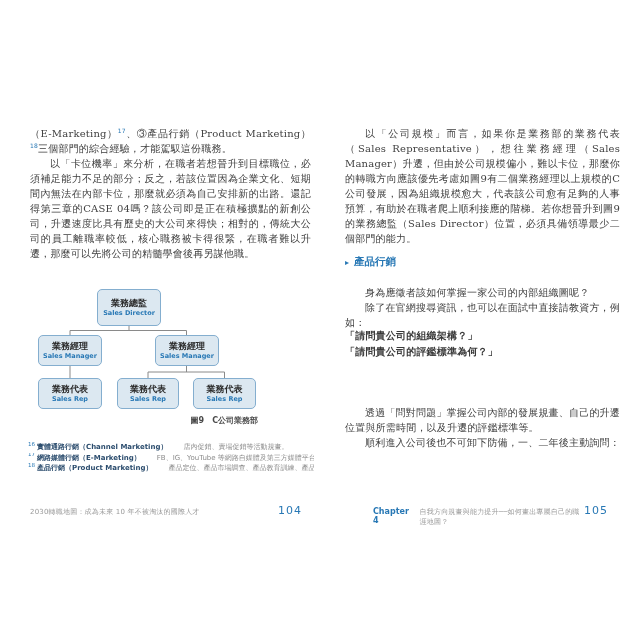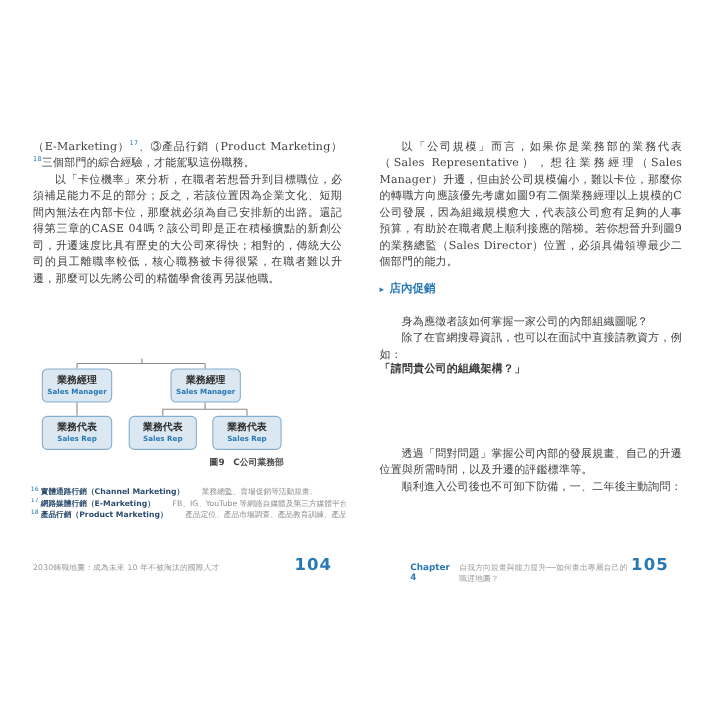--- a/index.html
+++ b/index.html
@@ -150,7 +150,7 @@
 
     <div class="section-heading" style="left:15px;top:255px;">
       <span class="section-marker">▸</span>
-      <span>店內促銷</span>
+      <span>產品行銷</span>
     </div>
 
     <div style="position:absolute;top:285px;left:15px;width:275px;">

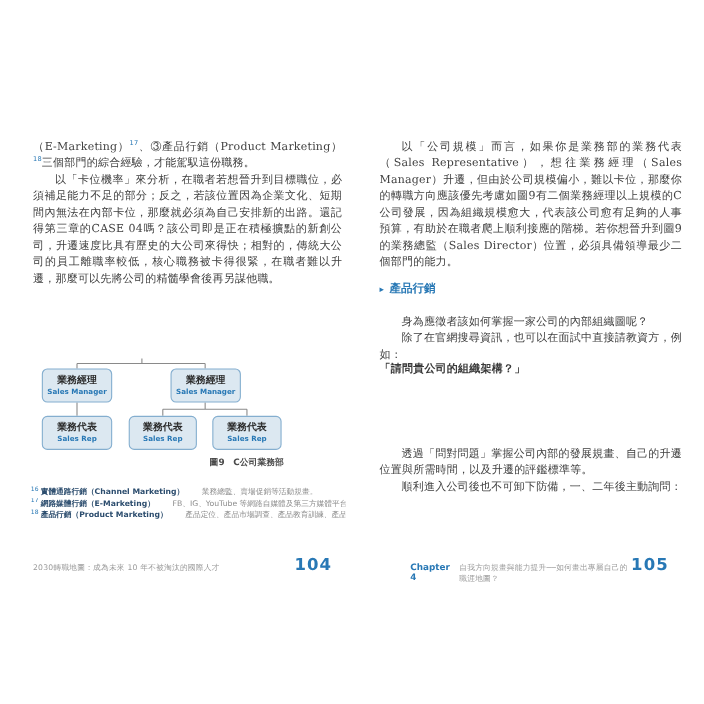--- a/index.html
+++ b/index.html
@@ -98,6 +98,10 @@
         <path d="M91 39 V43.5 M32 43.5 H148.5 M32 43.5 V48 M148.5 43.5 V48 M32 79 V91 M148.5 79 V85 M110 85 H186.5 M110 85 V91 M186.5 85 V91" stroke="#8a8a8a" stroke-width="1" fill="none"></path>
       </svg>
 
+      <div class="org-box" style="left:59px;top:2px;width:64px;height:37px;">
+        <span class="org-zh">業務總監</span>
+        <span class="org-en">Sales Director</span>
+      </div>
 
       <div class="org-box" style="left:0px;top:48px;width:64px;height:31px;">
         <span class="org-zh">業務經理</span>

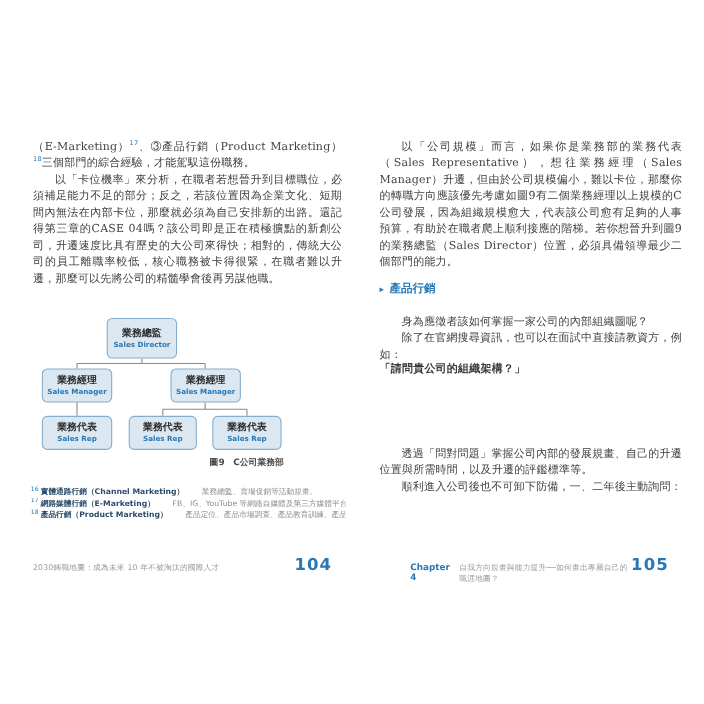--- a/index.html
+++ b/index.html
@@ -164,6 +164,7 @@
 
     <div style="position:absolute;top:328px;left:15px;width:275px;">
       <p class="q-line">「請問貴公司的組織架構？」</p>
+      <p class="q-line">「請問貴公司的評鑑標準為何？」</p>
     </div>
 
     <div style="position:absolute;top:405px;left:15px;width:275px;">

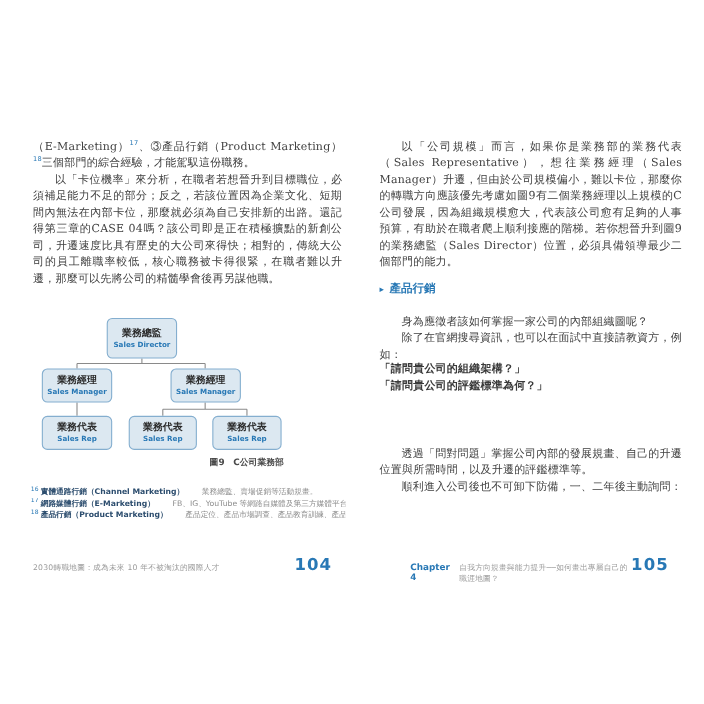--- a/index.html
+++ b/index.html
@@ -130,7 +130,7 @@
 
     <div class="footnotes" style="left:0px;top:442px;width:286px;">
       <div class="fn-line">
-        <sup class="fn-num">16</sup><span class="fn-term">實體通路行銷（Channel Marketing）</span><span class="fn-desc">業務總監、賣場促銷等活動規畫。</span>
+        <sup class="fn-num">16</sup><span class="fn-term">實體通路行銷（Channel Marketing）</span><span class="fn-desc">店內促銷、賣場促銷等活動規畫。</span>
       </div>
       <div class="fn-line">
         <sup class="fn-num">17</sup><span class="fn-term">網路媒體行銷（E-Marketing）</span><span class="fn-desc">FB、IG、YouTube 等網路自媒體及第三方媒體平台等活動規畫。</span>

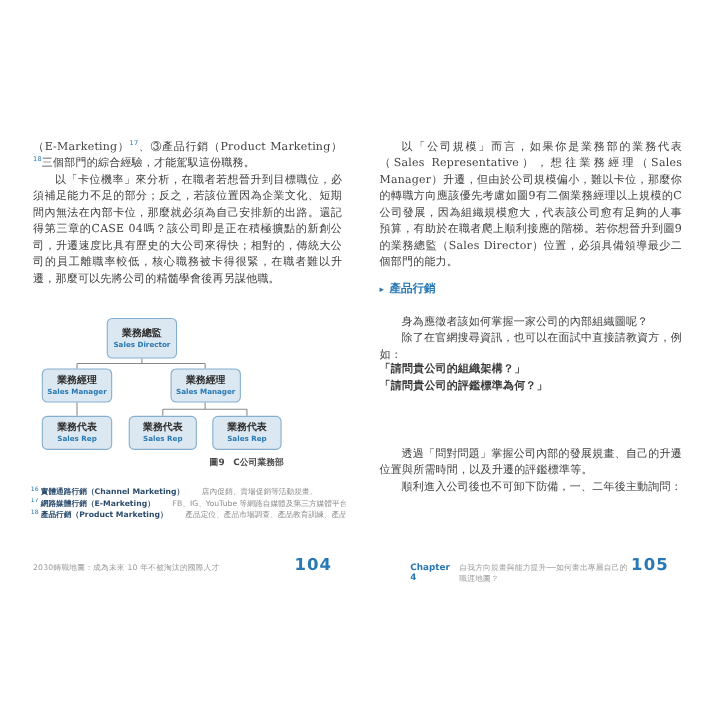--- a/index.html
+++ b/index.html
@@ -63,7 +63,7 @@
   }
   .footer-title{font-size:7px;color:#9a9a9a;letter-spacing:0.2px;}
   .page-num{
-    margin-left:auto;font-size:15px;font-weight:bold;color:#2878b5;letter-spacing:1px;
+    margin-left:auto;font-size:11px;font-weight:normal;color:#2878b5;letter-spacing:1px;
   }
   .chapter-label{font-size:8px;font-weight:bold;color:#2878b5;margin-right:8px;}
 

